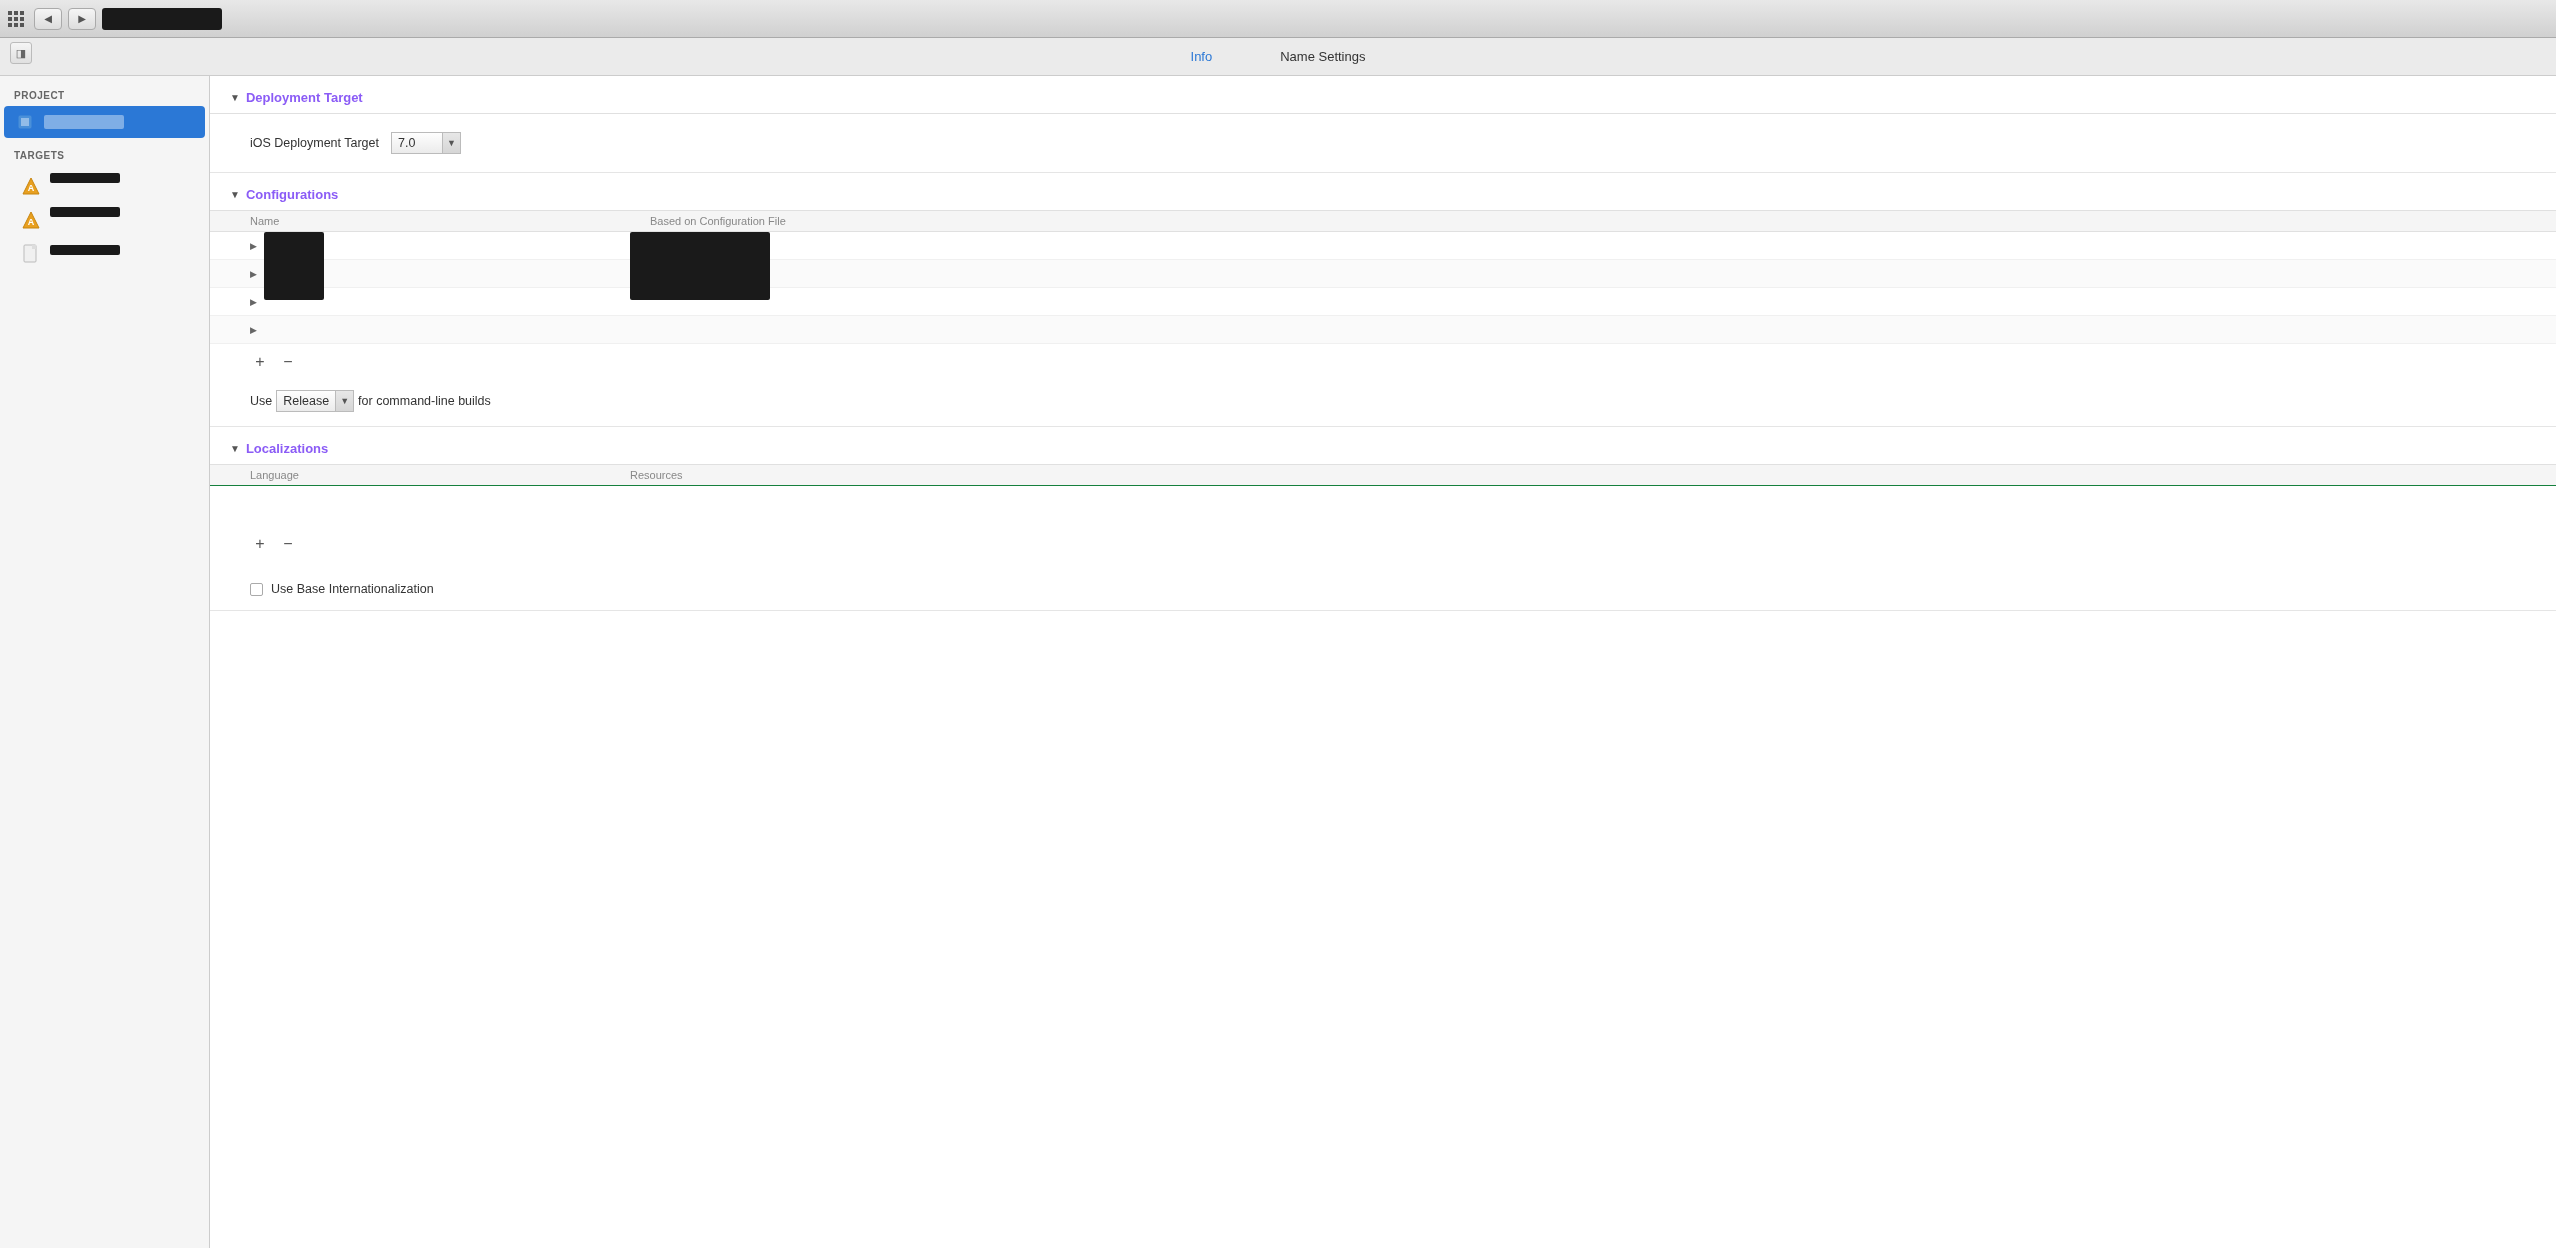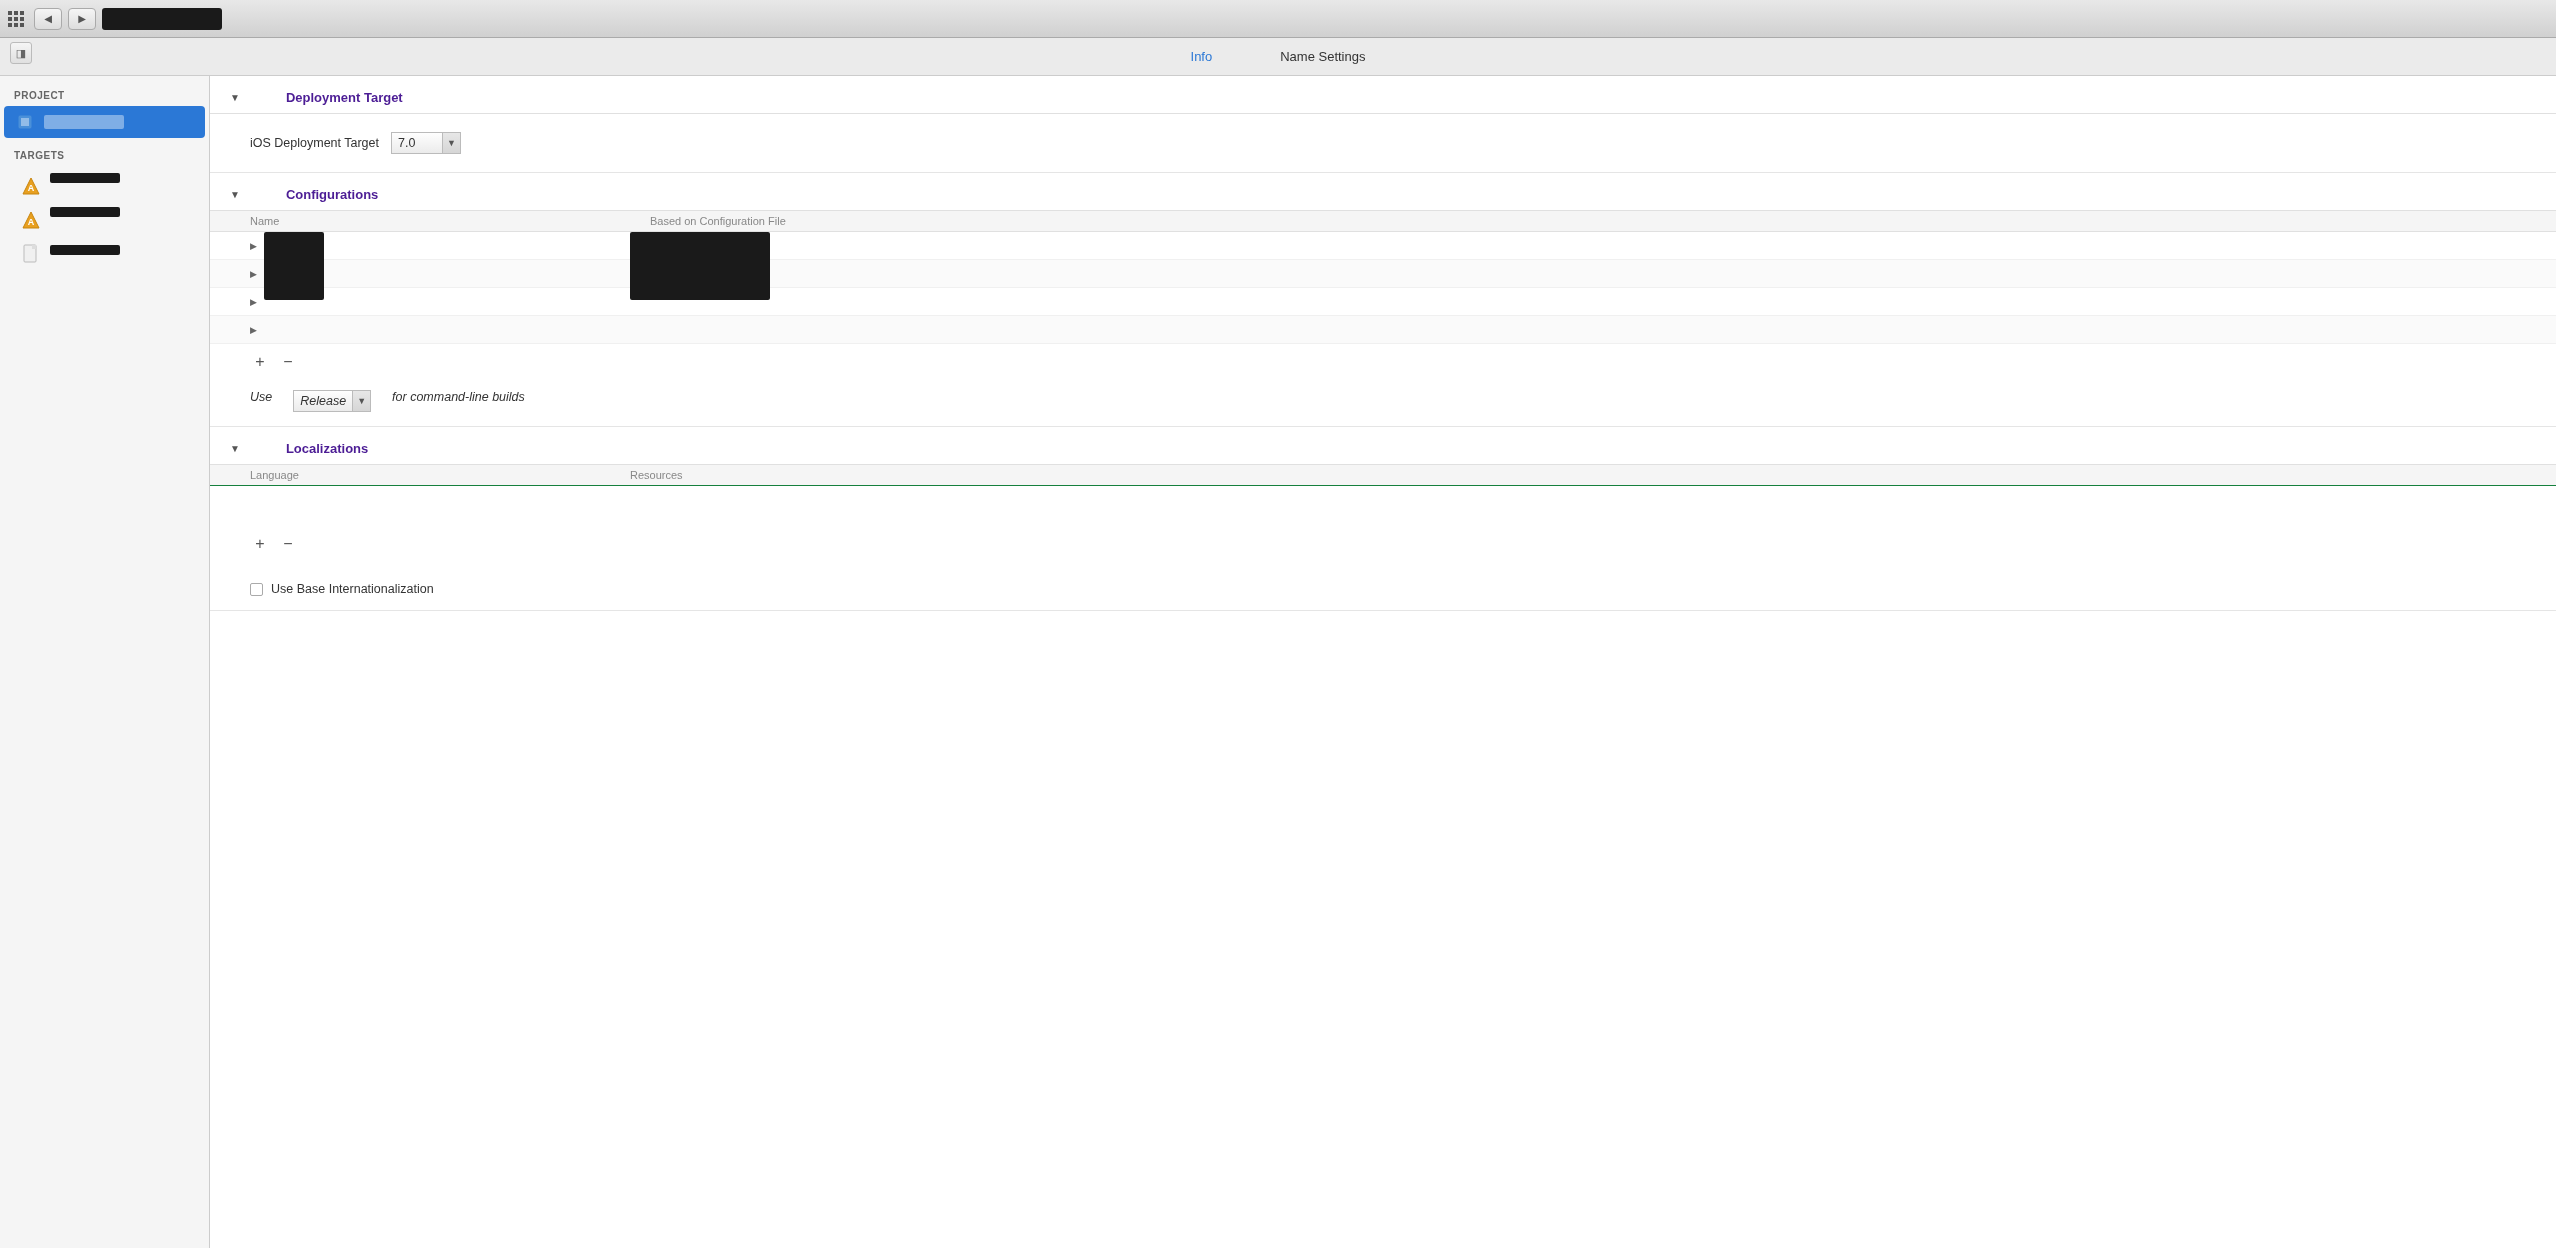--- a/index.html
+++ b/index.html
@@ -158,8 +158,7 @@
     .section-title {
       font-size: 13px;
       font-weight: 600;
-      color: #4c1d95;
-      margin-left: 40px;
+      color: #8b5cf6;
     }
 
     

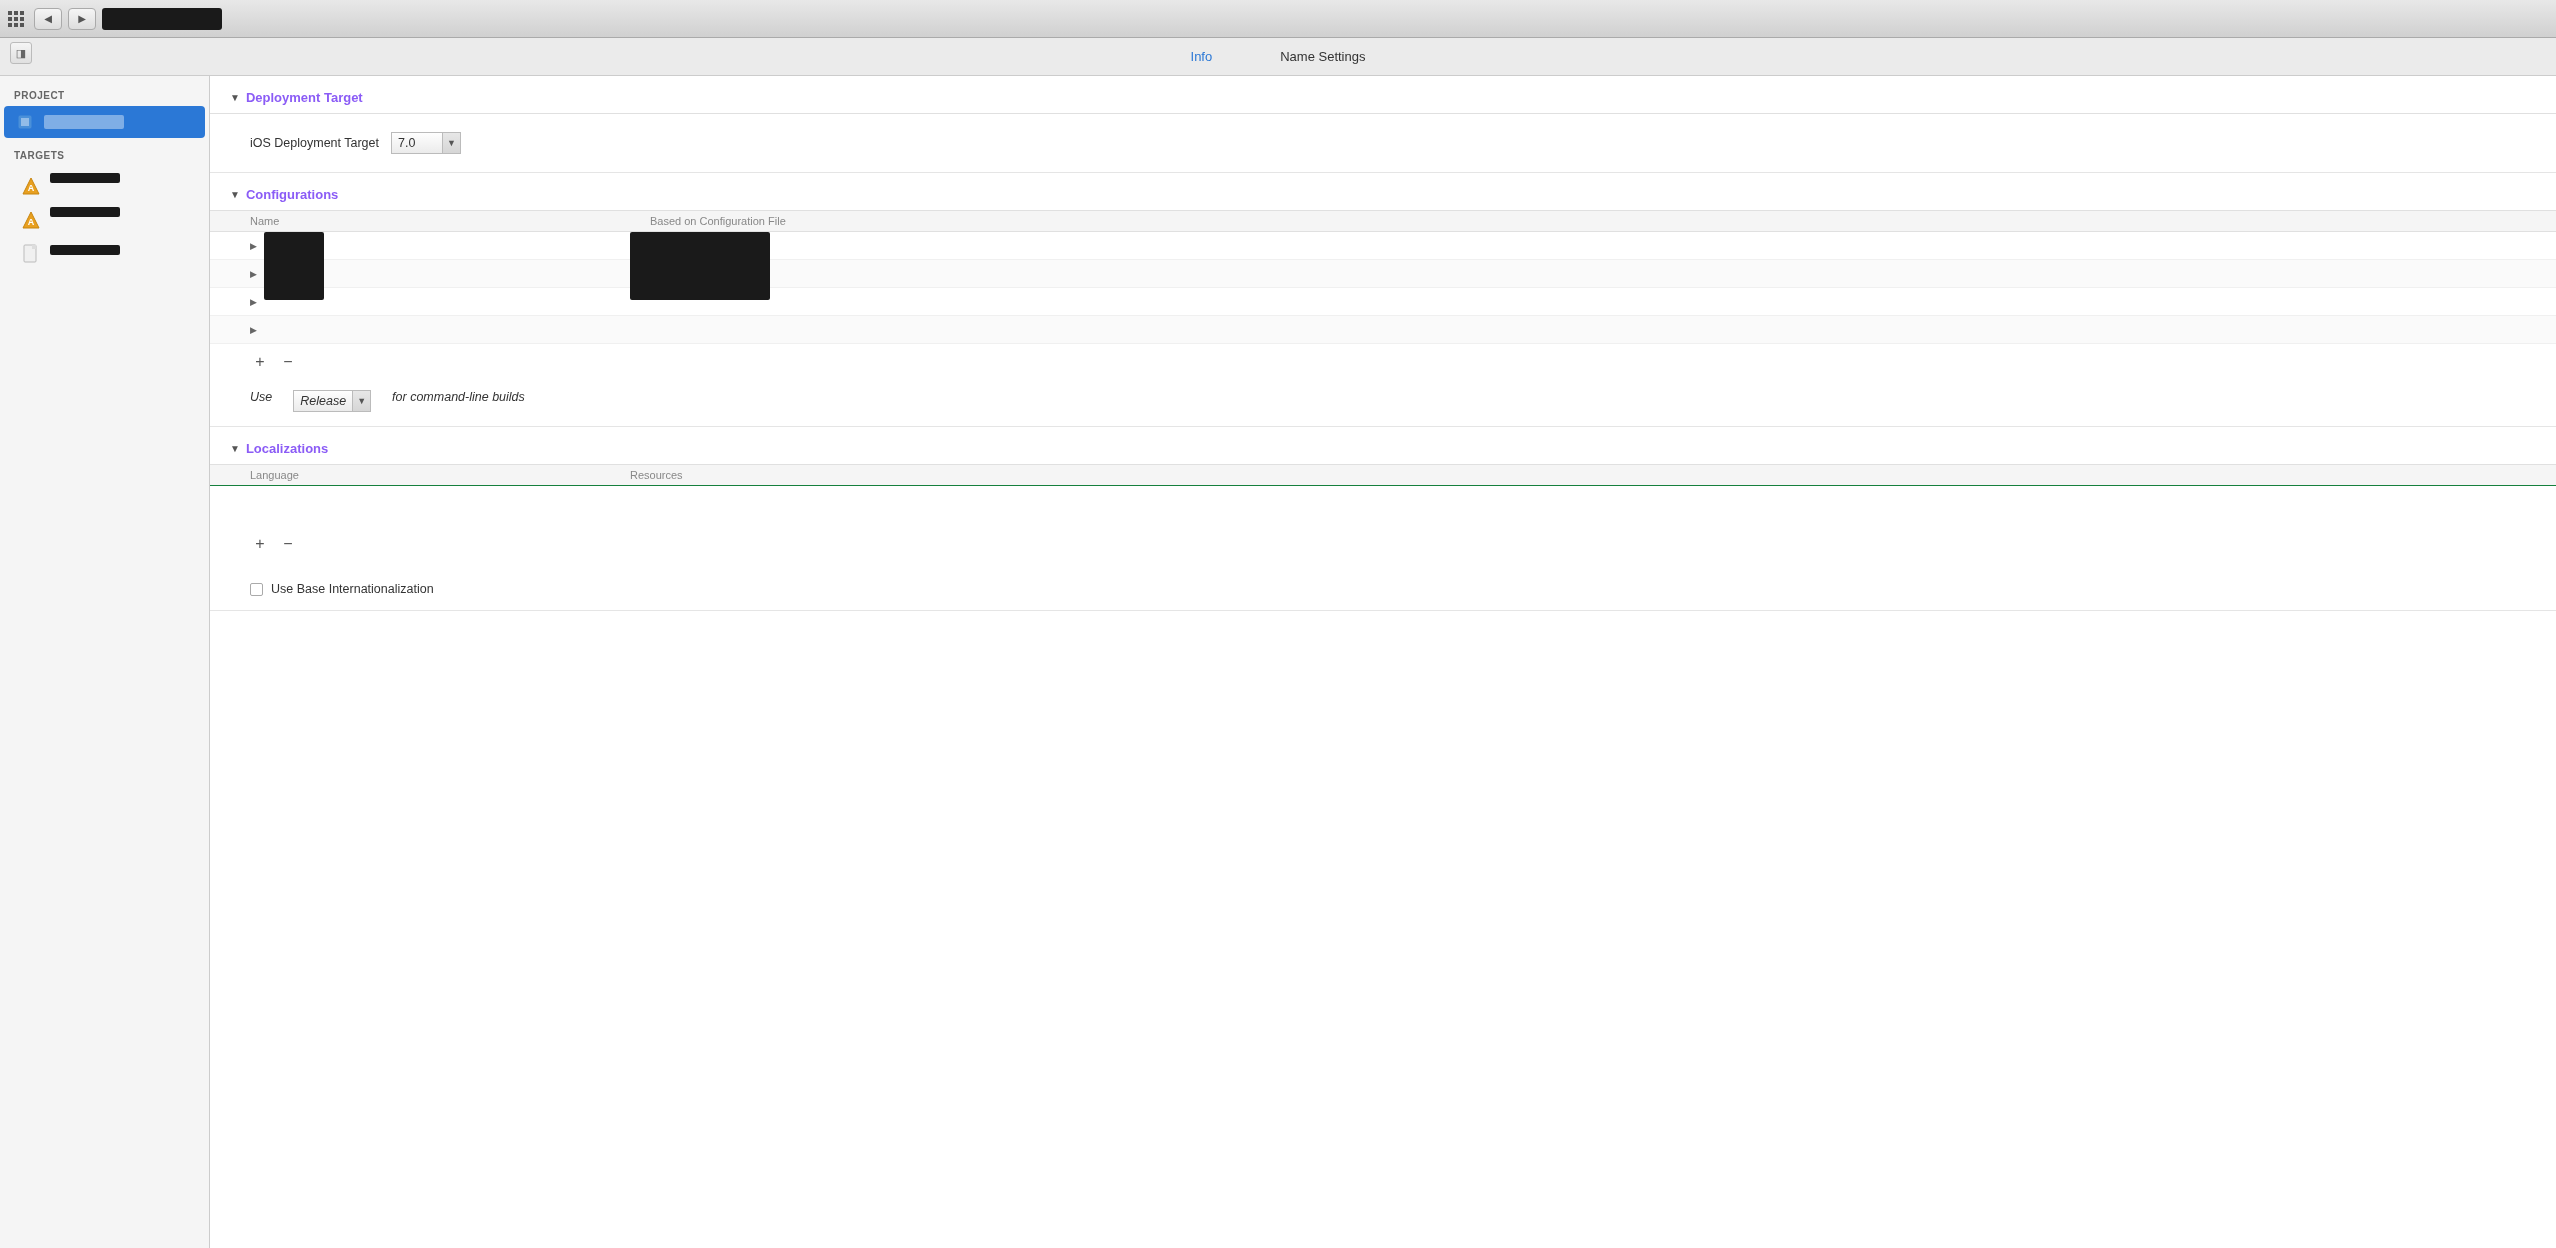--- a/index.html
+++ b/index.html
@@ -281,10 +281,9 @@
     }
     .use-row {
       display: flex;
-      align-items: flex-start;
-      gap: 21px;
+      align-items: center;
+      gap: 4px;
       padding: 10px 40px 14px 40px;
-      font-style: italic;
     }
     .use-label {
       font-size: 12.5px;

